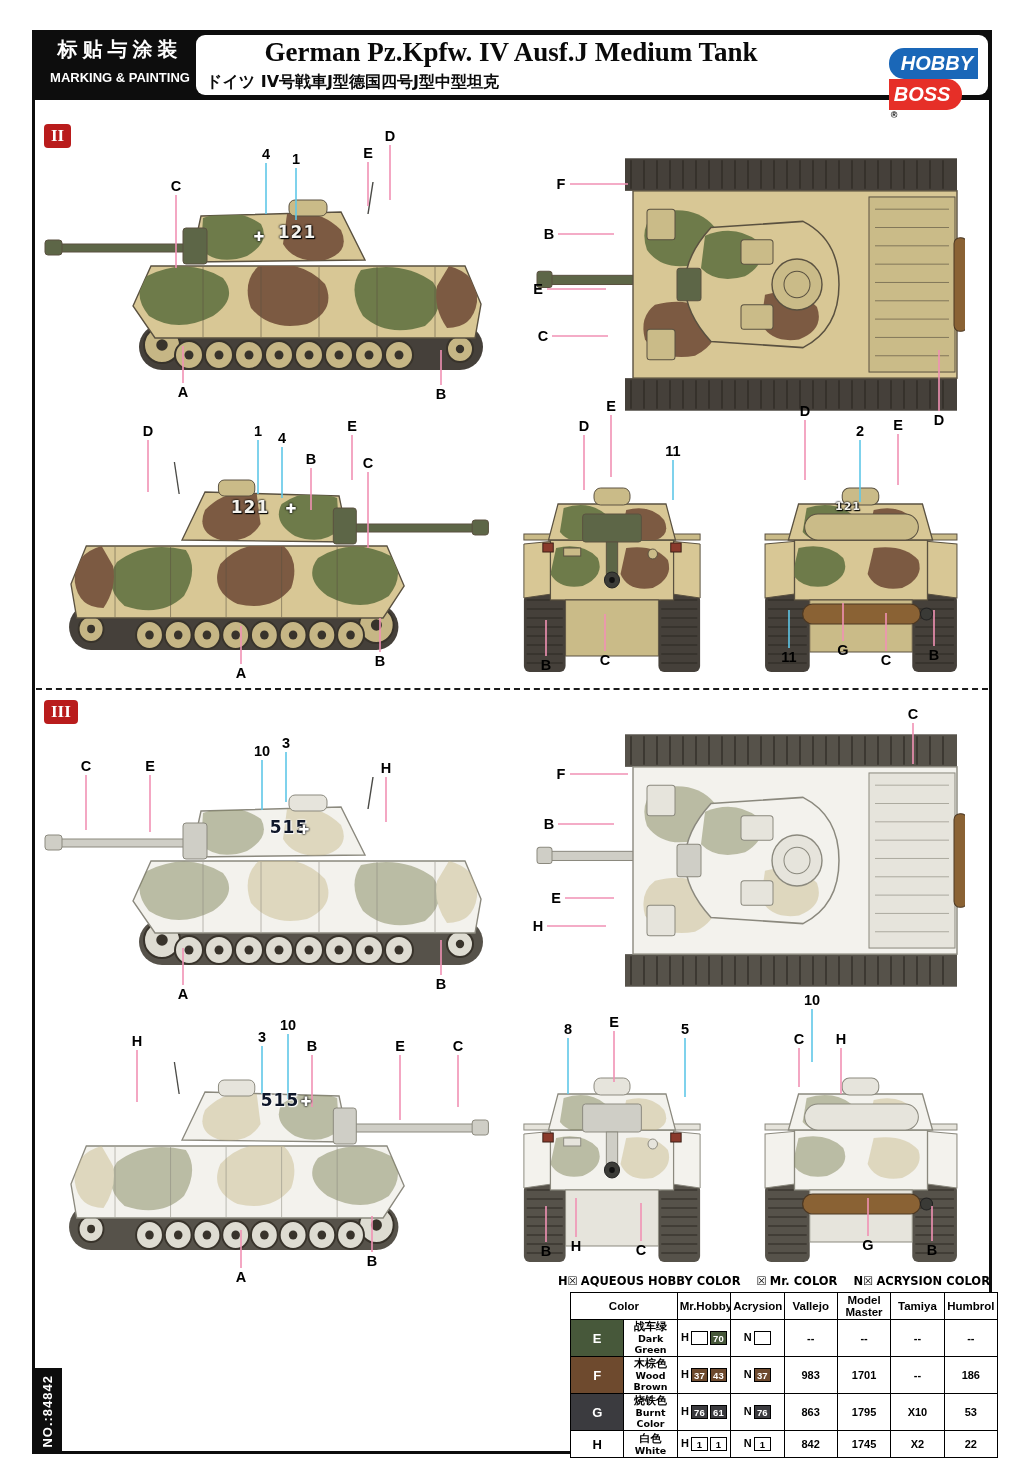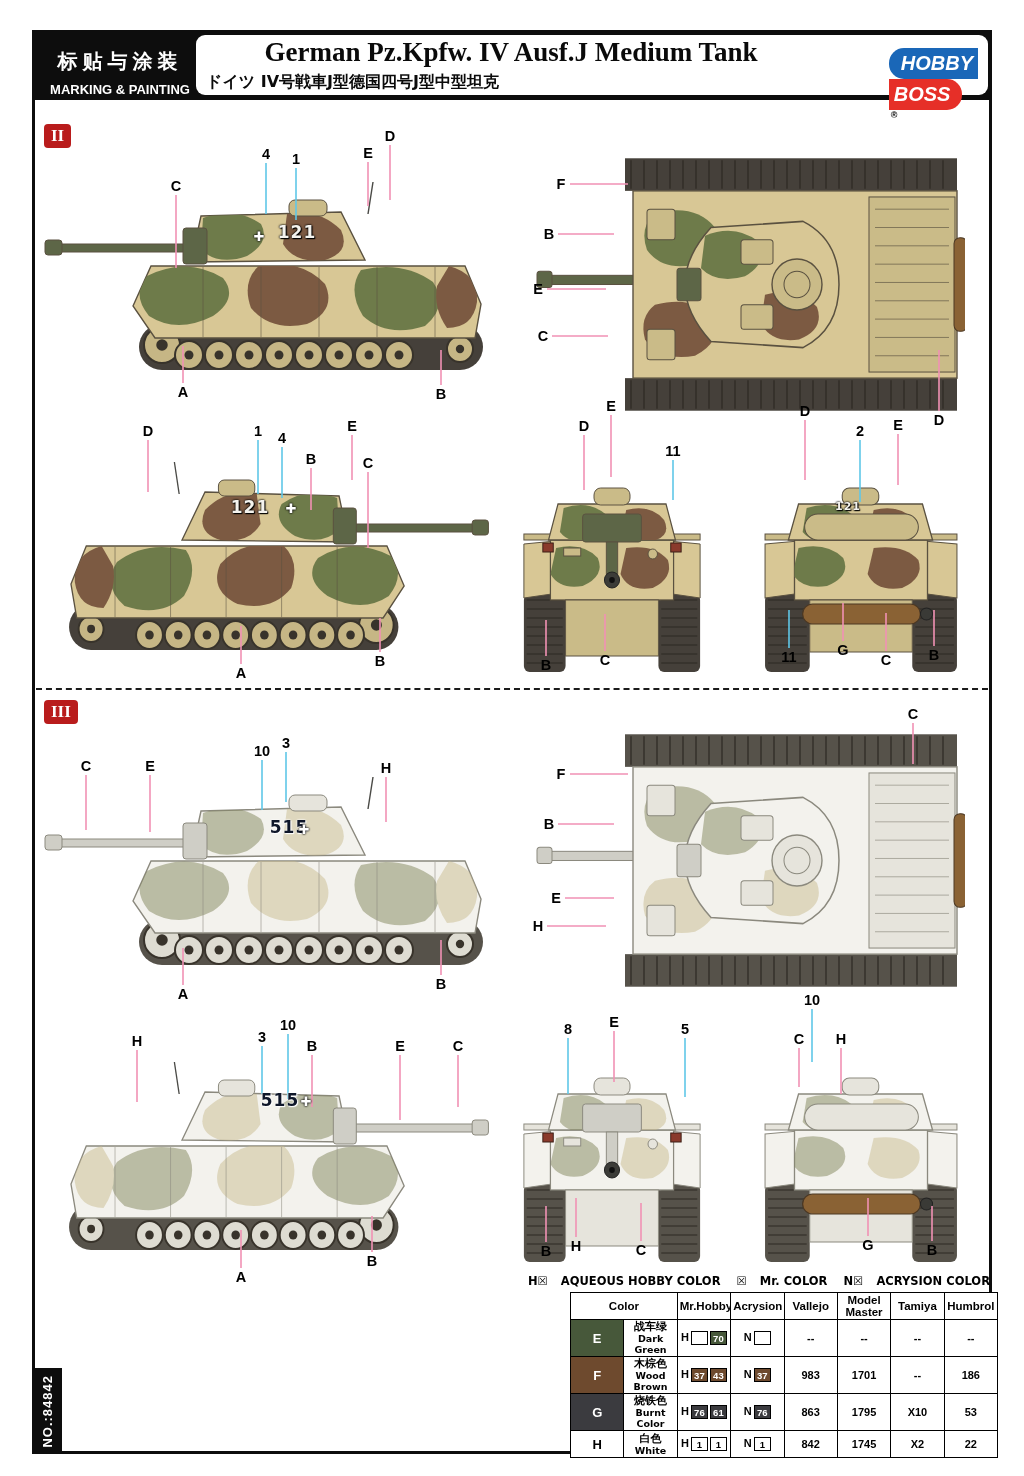--- a/index.html
+++ b/index.html
@@ -10,7 +10,7 @@
 
   
   .topbar{position:absolute;left:32px;top:30px;width:960px;height:70px;background:#0d0d0d;z-index:3;}
-  .hdr-left{position:absolute;left:8px;top:18px;width:160px;text-align:center;color:#fff;}
+  .hdr-left{position:absolute;left:8px;top:6px;width:160px;text-align:center;color:#fff;}
   .hdr-zh{font-size:20px;font-weight:bold;letter-spacing:5px;font-family:"DejaVu Sans",sans-serif;}
   .hdr-en{font-size:13px;font-weight:bold;margin-top:7px;}
   .title-box{position:absolute;left:164px;top:5px;width:792px;height:60px;background:#fff;border-radius:9px;}

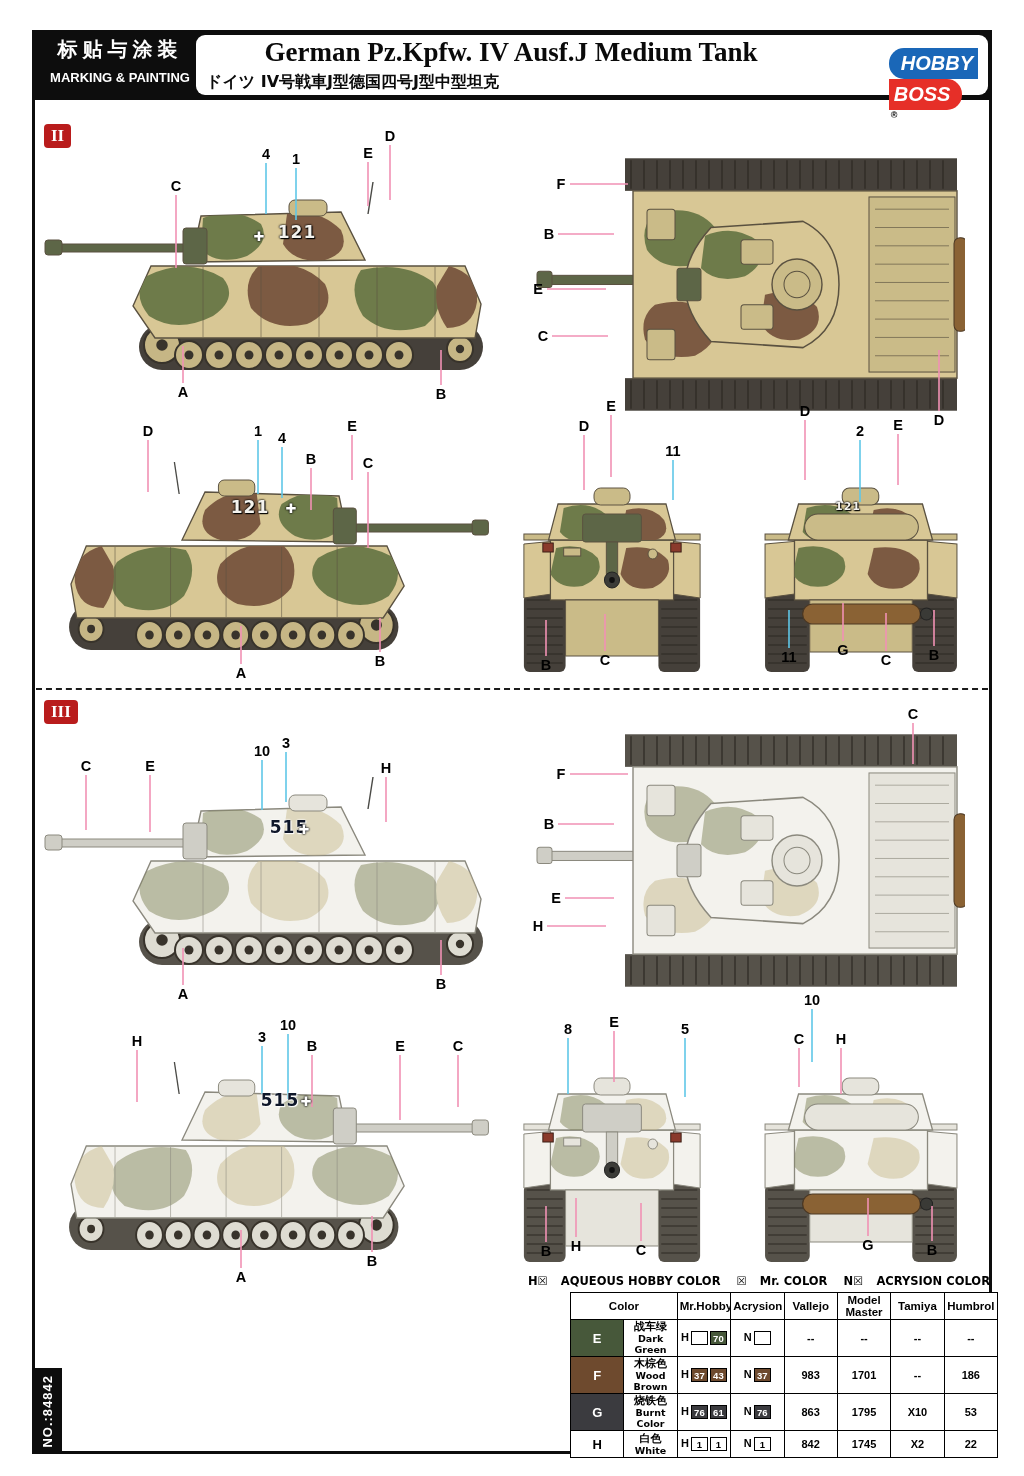--- a/index.html
+++ b/index.html
@@ -38,7 +38,7 @@
   .cross{position:absolute;transform:translate(-50%,-50%);color:#fff;text-shadow:0 0 2px #000,0 0 2px #000;font-size:13px;z-index:22;font-family:"DejaVu Sans",sans-serif;}
 
   .paint-note{position:absolute;right:34px;top:1274px;font-size:11.5px;font-weight:bold;display:flex;gap:16px;z-index:30;color:#000;font-family:"DejaVu Sans",sans-serif;}
-  .pn-seg span{margin-left:13px;}
+  .pn-seg span{margin-left:3px;}
 
   #paint-table{position:absolute;left:570px;top:1292px;width:428px;border-collapse:collapse;background:#fff;z-index:30;font-size:11px;color:#000;table-layout:fixed;}
   #paint-table th,#paint-table td{border:1.3px solid #000;text-align:center;vertical-align:middle;padding:1px 2px;overflow:hidden;}

